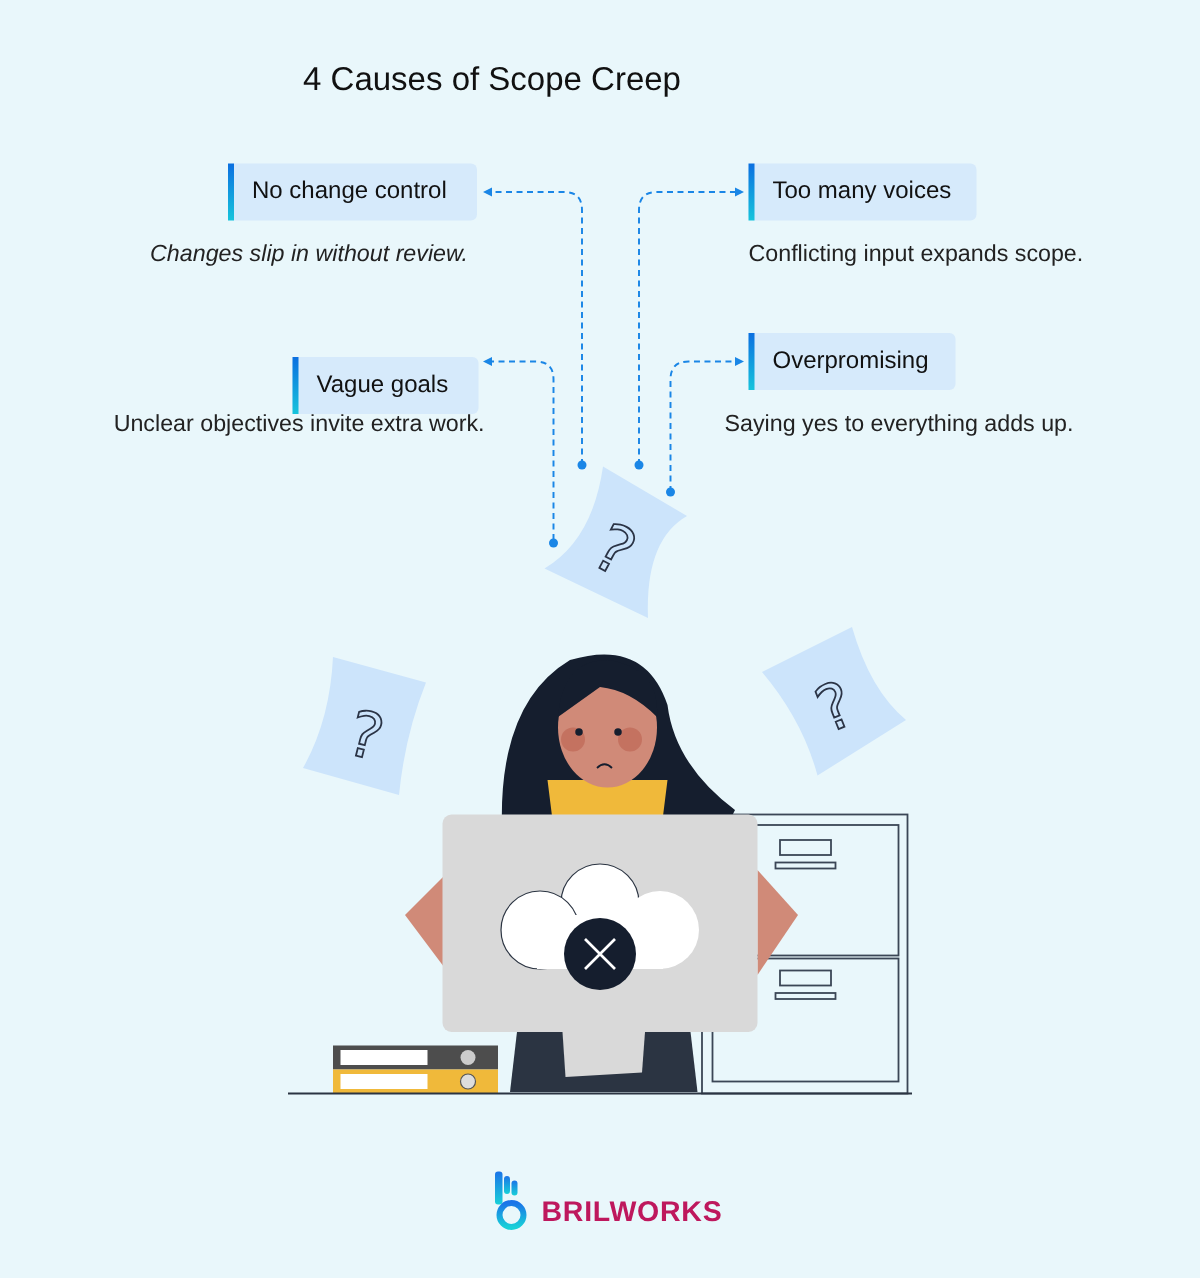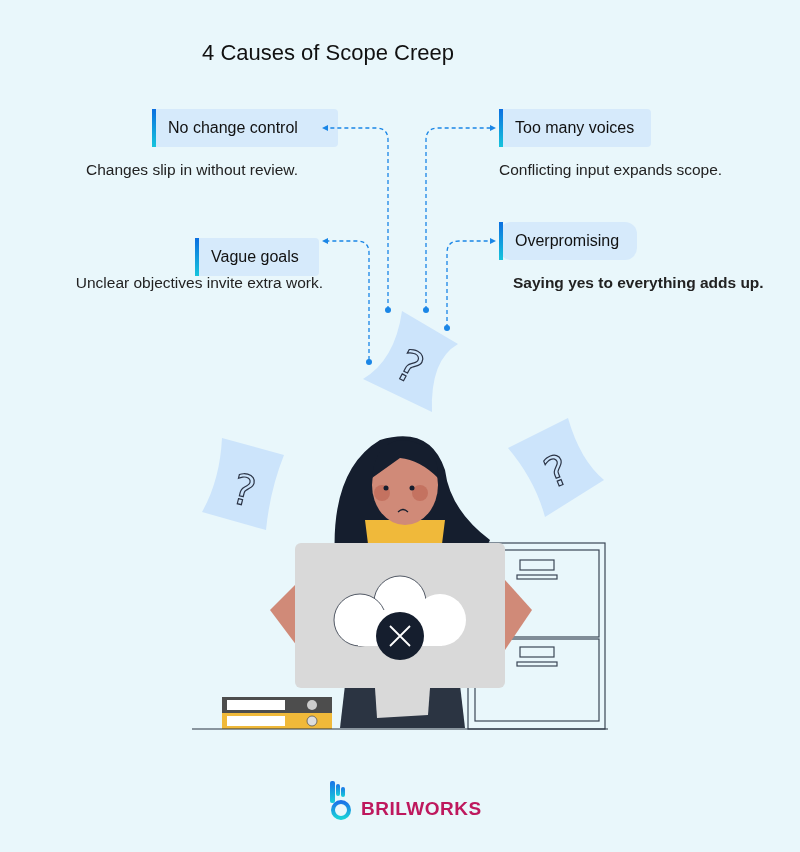--- a/index.html
+++ b/index.html
@@ -15,7 +15,7 @@
 
 <div class="title">4 Causes of Scope Creep</div>
 
-<div class="tag" style="left:152px;top:109px;width:186px;">
+<div class="tag" style="left:152px;top:109px;width:166px;">
   <span>No change control</span>
 </div>
 <div class="desc" style="right:502px;top:161px;">Changes slip in without review.</div>

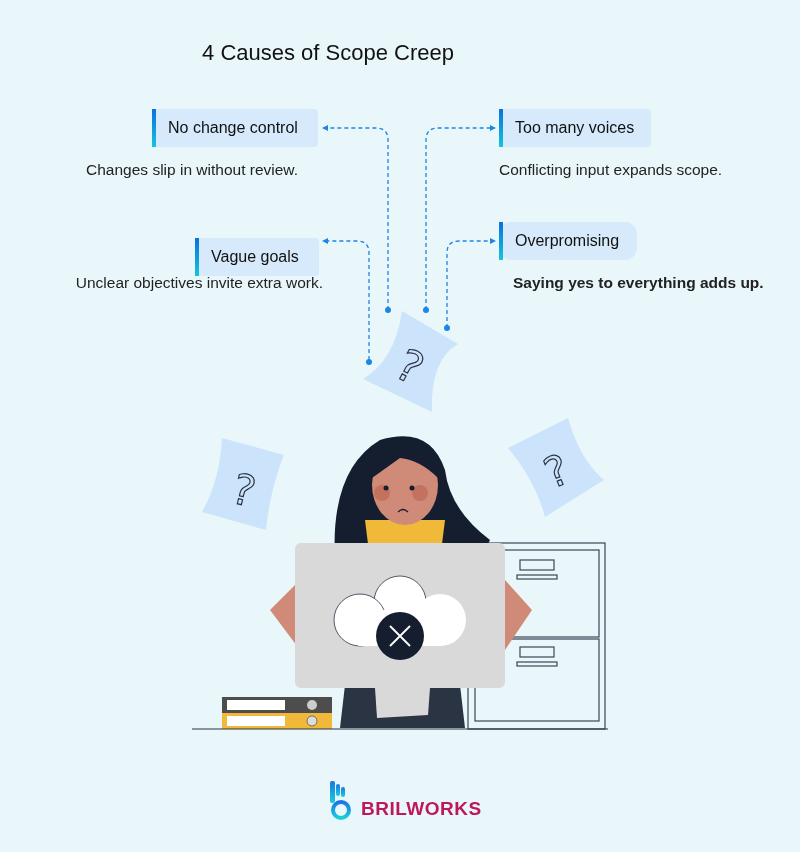--- a/index.html
+++ b/index.html
@@ -18,7 +18,7 @@
 <div class="tag" style="left:152px;top:109px;width:166px;">
   <span>No change control</span>
 </div>
-<div class="desc" style="right:502px;top:161px;">Changes slip in without review.</div>
+<div class="desc" style="right:488px;top:161px;font-style:italic;">Changes slip in without review.</div>
 
 <div class="tag" style="left:499px;top:109px;width:152px;align-items:center;">
   <span>Too many voices</span>

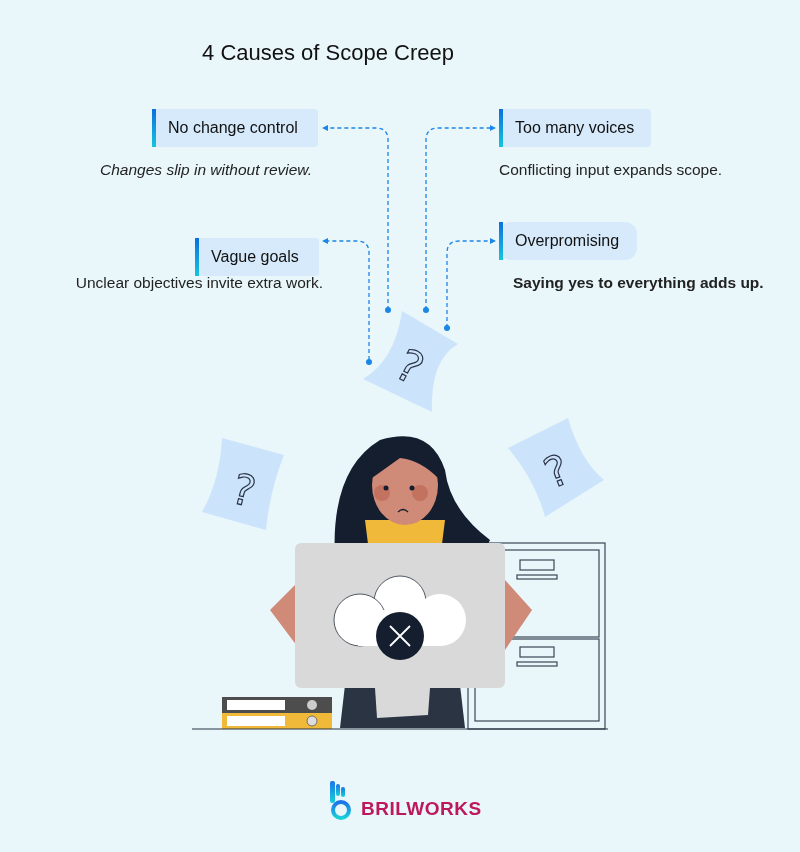--- a/index.html
+++ b/index.html
@@ -30,7 +30,7 @@
 </div>
 <div class="desc" style="right:477px;top:274px;">Unclear objectives invite extra work.</div>
 
-<div class="tag" style="left:499px;top:222px;width:138px;border-radius:12px;">
+<div class="tag" style="left:499px;top:222px;width:138px;">
   <span>Overpromising</span>
 </div>
 <div class="desc" style="left:513px;top:274px;font-weight:bold;">Saying yes to everything adds up.</div>

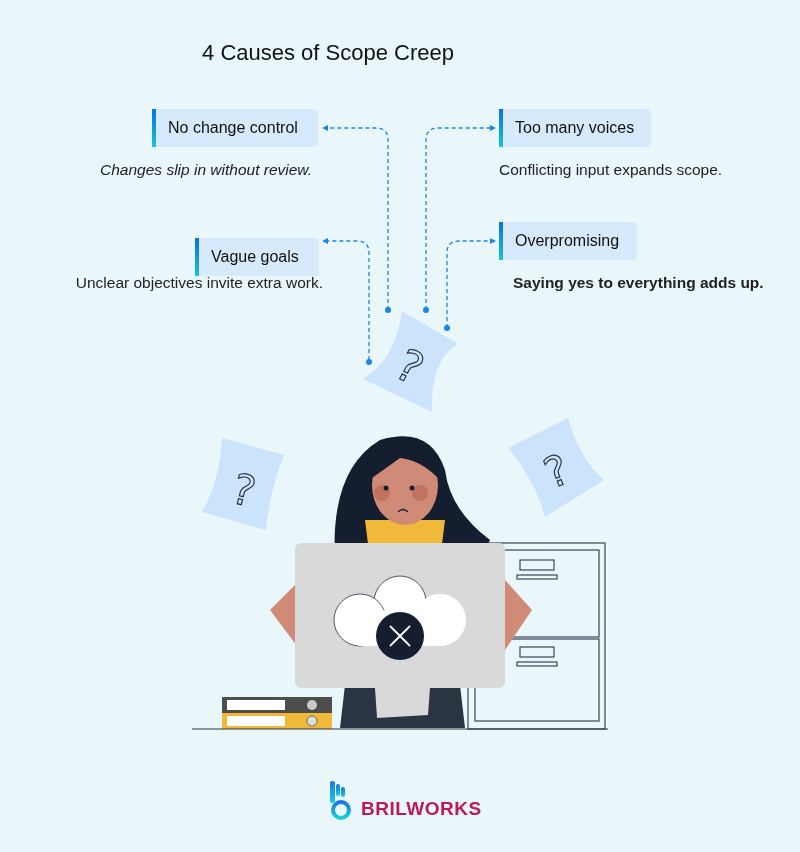--- a/index.html
+++ b/index.html
@@ -33,7 +33,7 @@
 <div class="tag" style="left:499px;top:222px;width:138px;">
   <span>Overpromising</span>
 </div>
-<div class="desc" style="left:513px;top:274px;font-weight:bold;">Saying yes to everything adds up.</div>
+<div class="desc" style="left:483px;top:274px;">Saying yes to everything adds up.</div>
 
 <svg width="800" height="852">
   <g fill="none" stroke="#1a86e6" stroke-width="1.3" stroke-dasharray="4 3">

